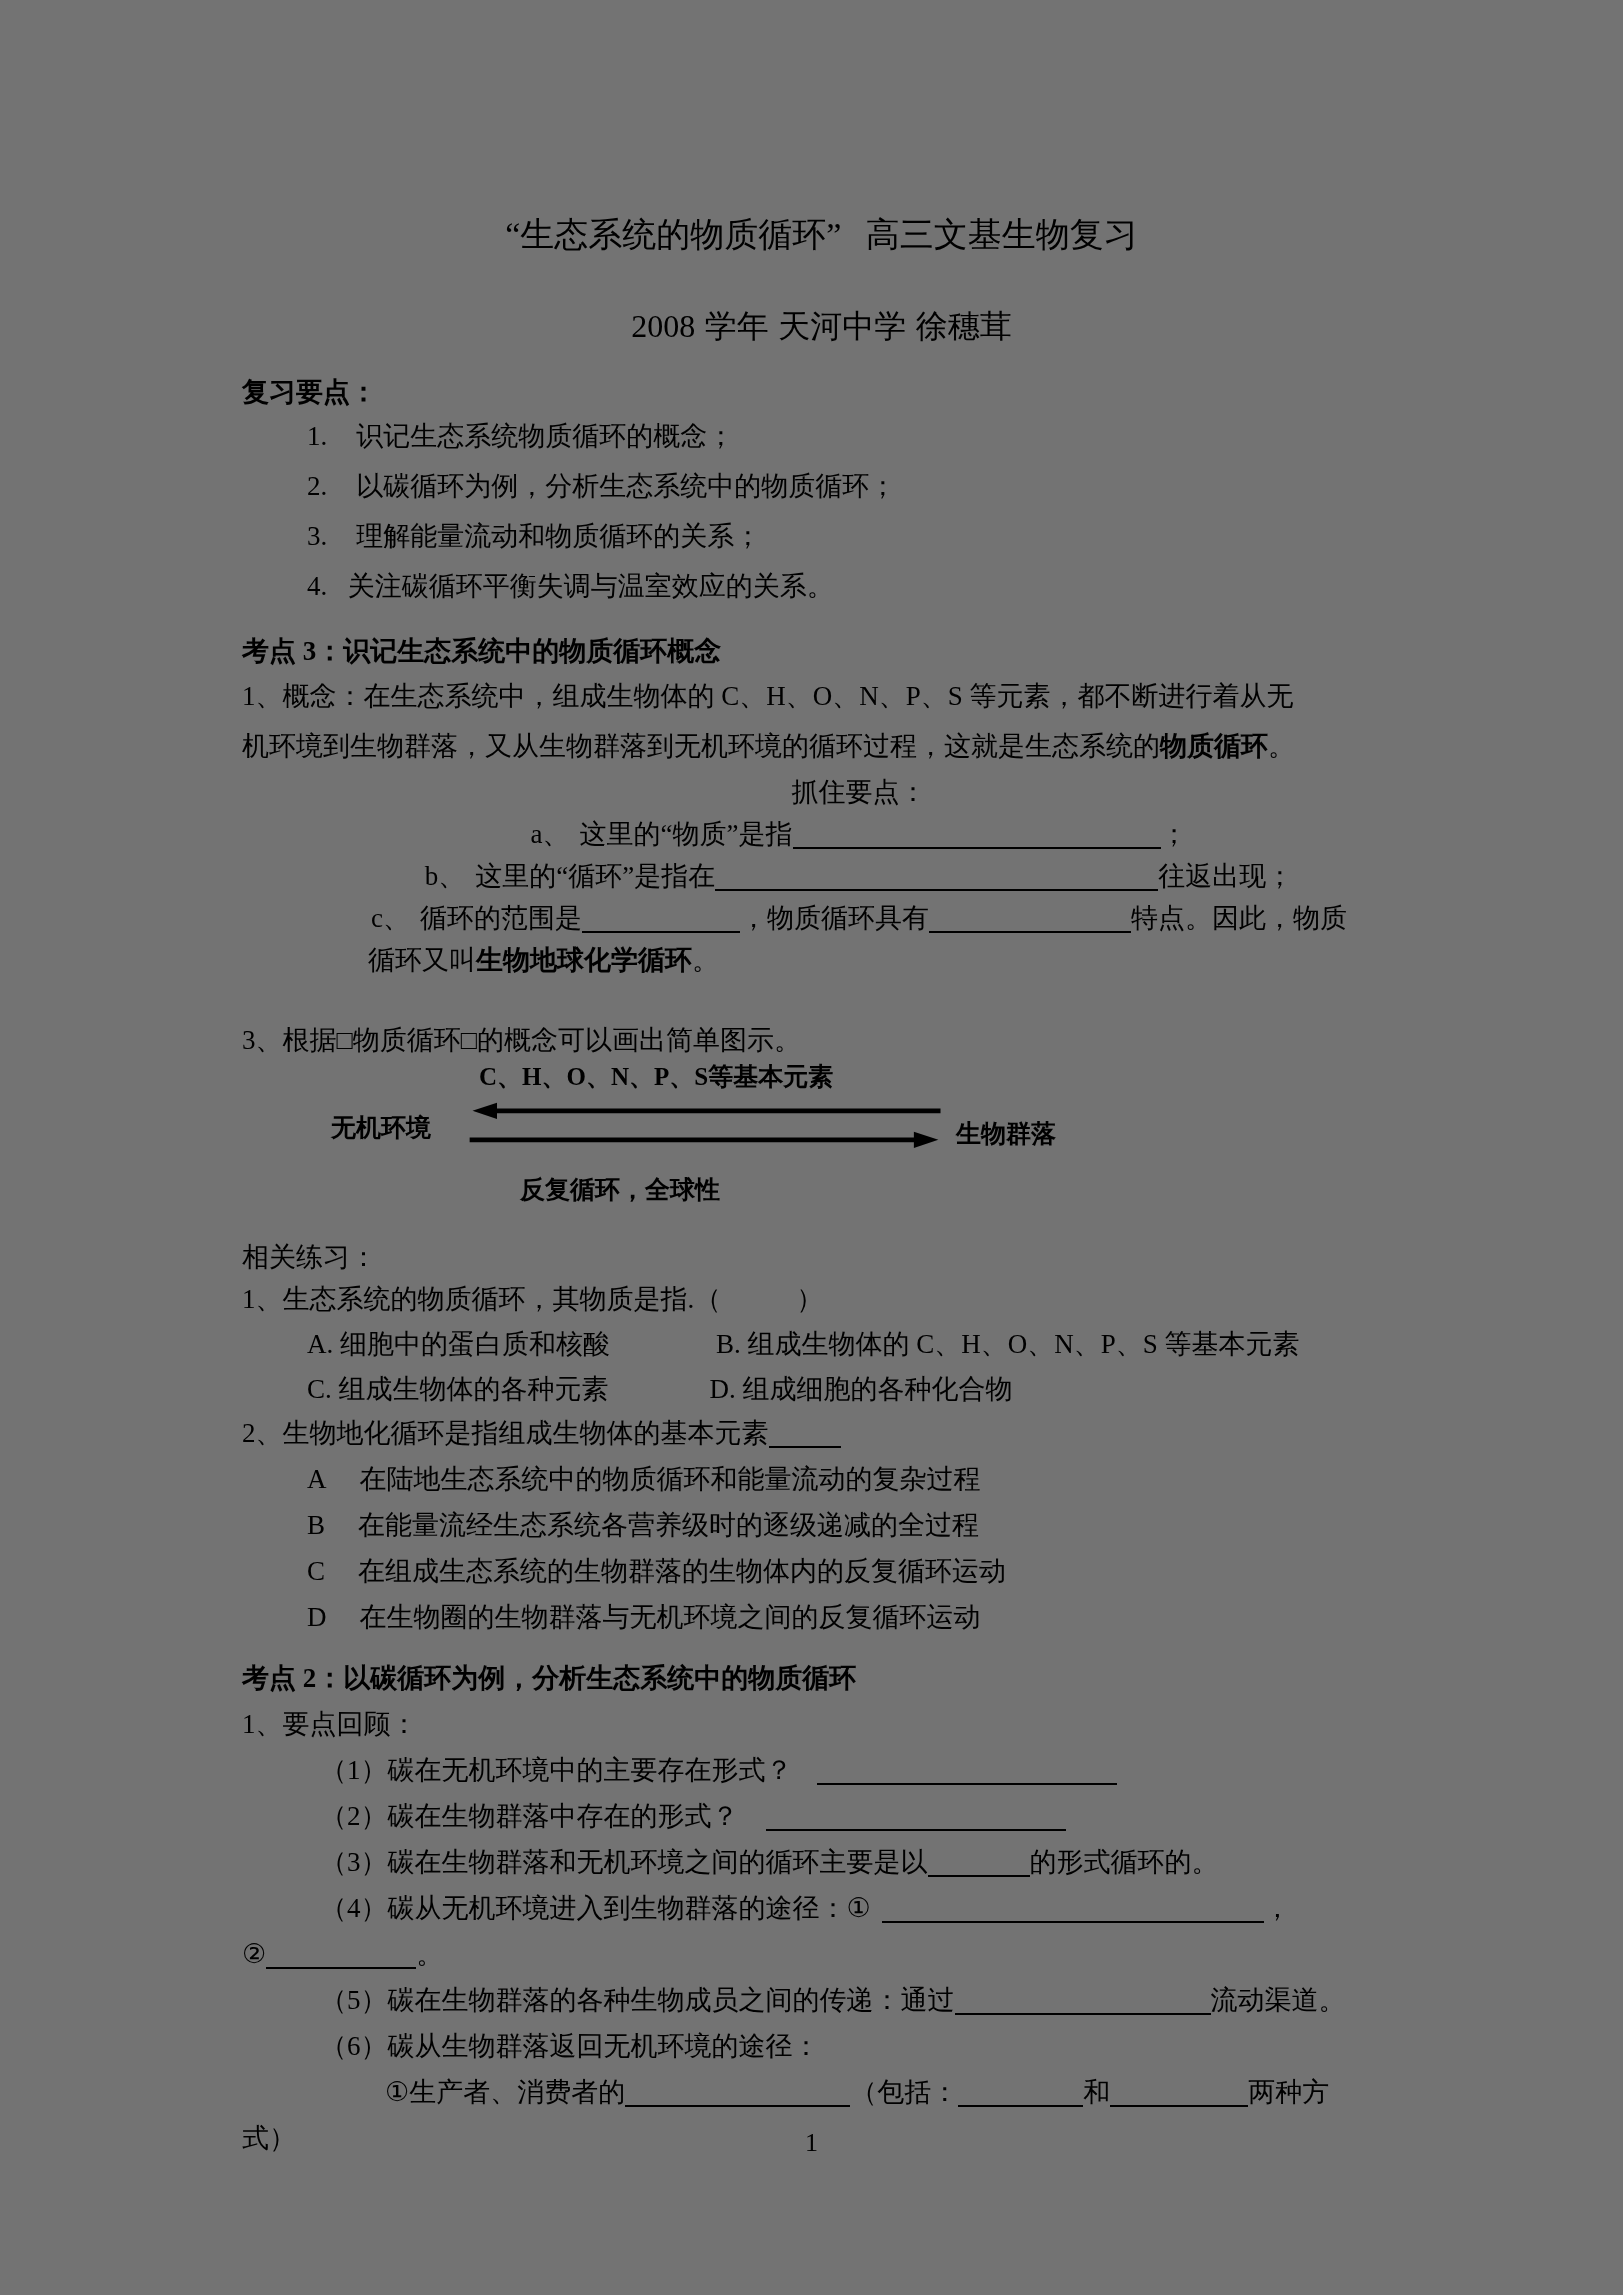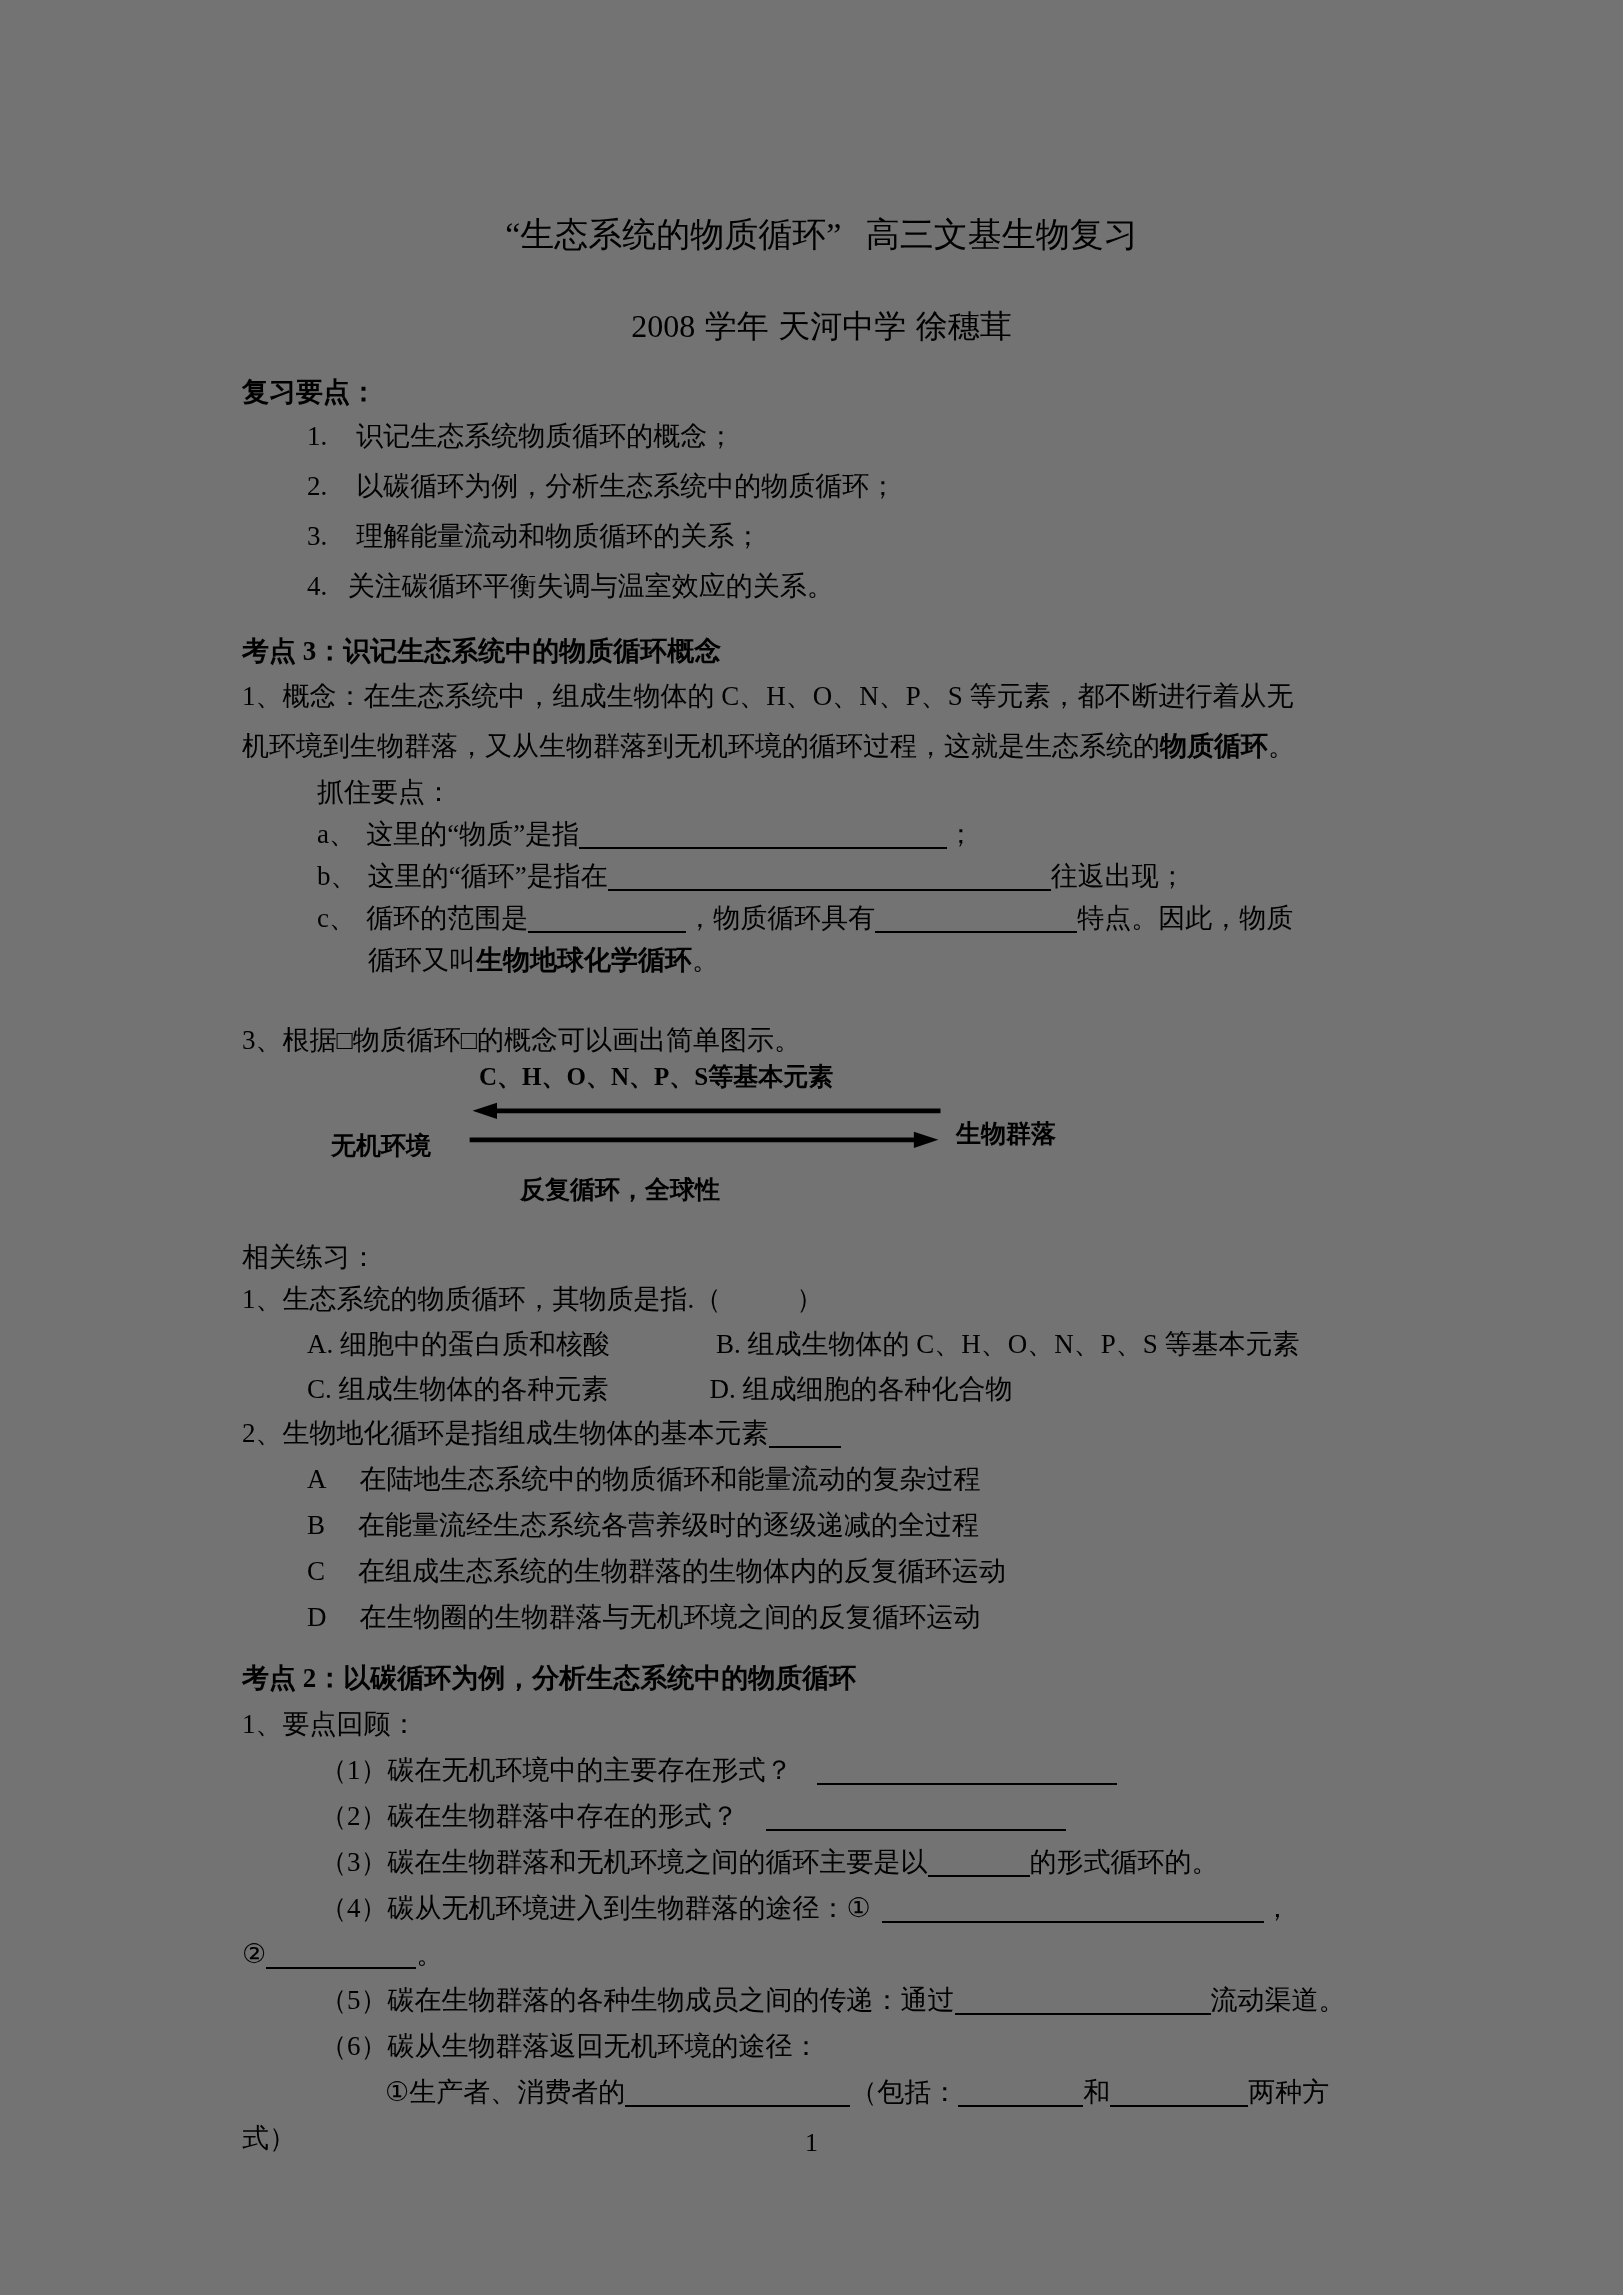--- a/index.html
+++ b/index.html
@@ -21,7 +21,7 @@
   .lh68{line-height:46px;height:46px;}
   .lh74{line-height:50px;height:50px;}
   .lvl1{padding-left:65px;}
-  .lvl2{padding-left:75px;}
+  .lvl2{padding-left:75px;text-align:center;}
   .lvl3{padding-left:78px;}
   .lvl4{padding-left:126px;}
   .lvl5{padding-left:143px;}

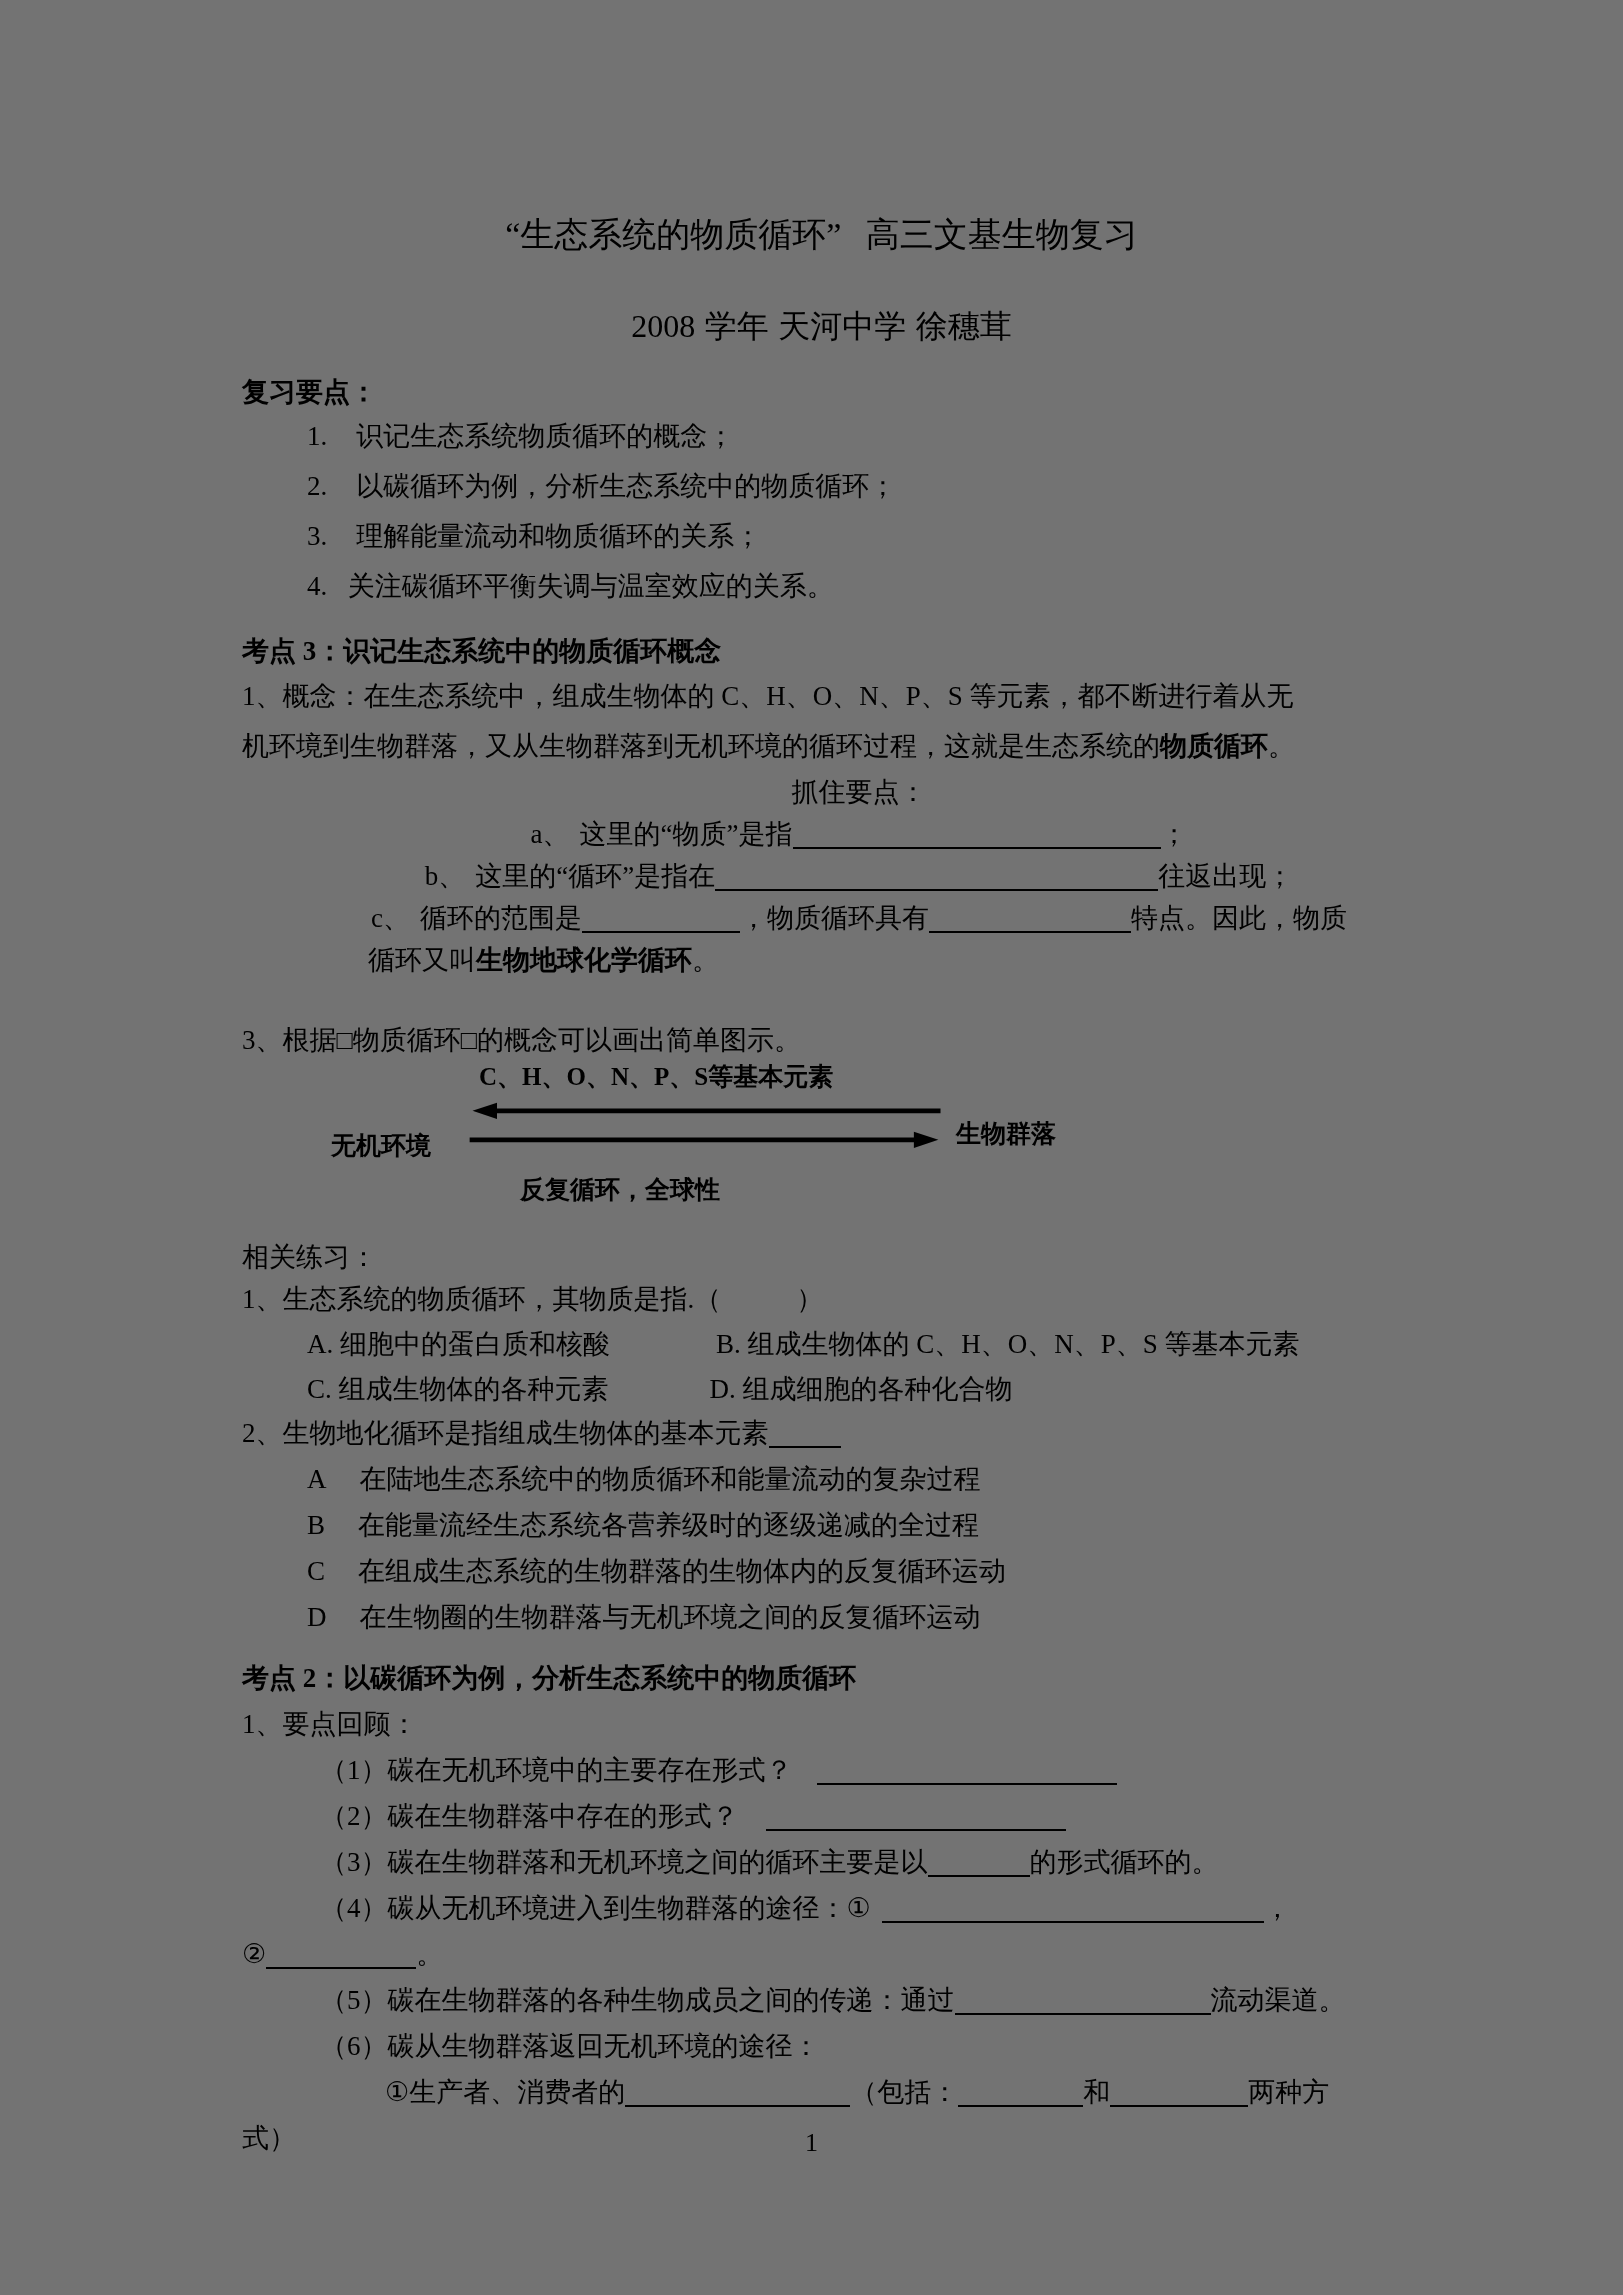--- a/index.html
+++ b/index.html
@@ -39,7 +39,7 @@
   .dg-abs{position:absolute;white-space:nowrap;line-height:31px;}
   .dg-top-label{left:237px;top:0;}
   .dg-arrow-left{left:230px;top:41px;}
-  .dg-left-node{left:89px;top:69px;}
+  .dg-left-node{left:89px;top:51px;}
   .dg-arrow-right{left:227px;top:70px;}
   .dg-right-node{left:714px;top:57px;}
   .dg-bottom-label{left:278px;top:113px;}

